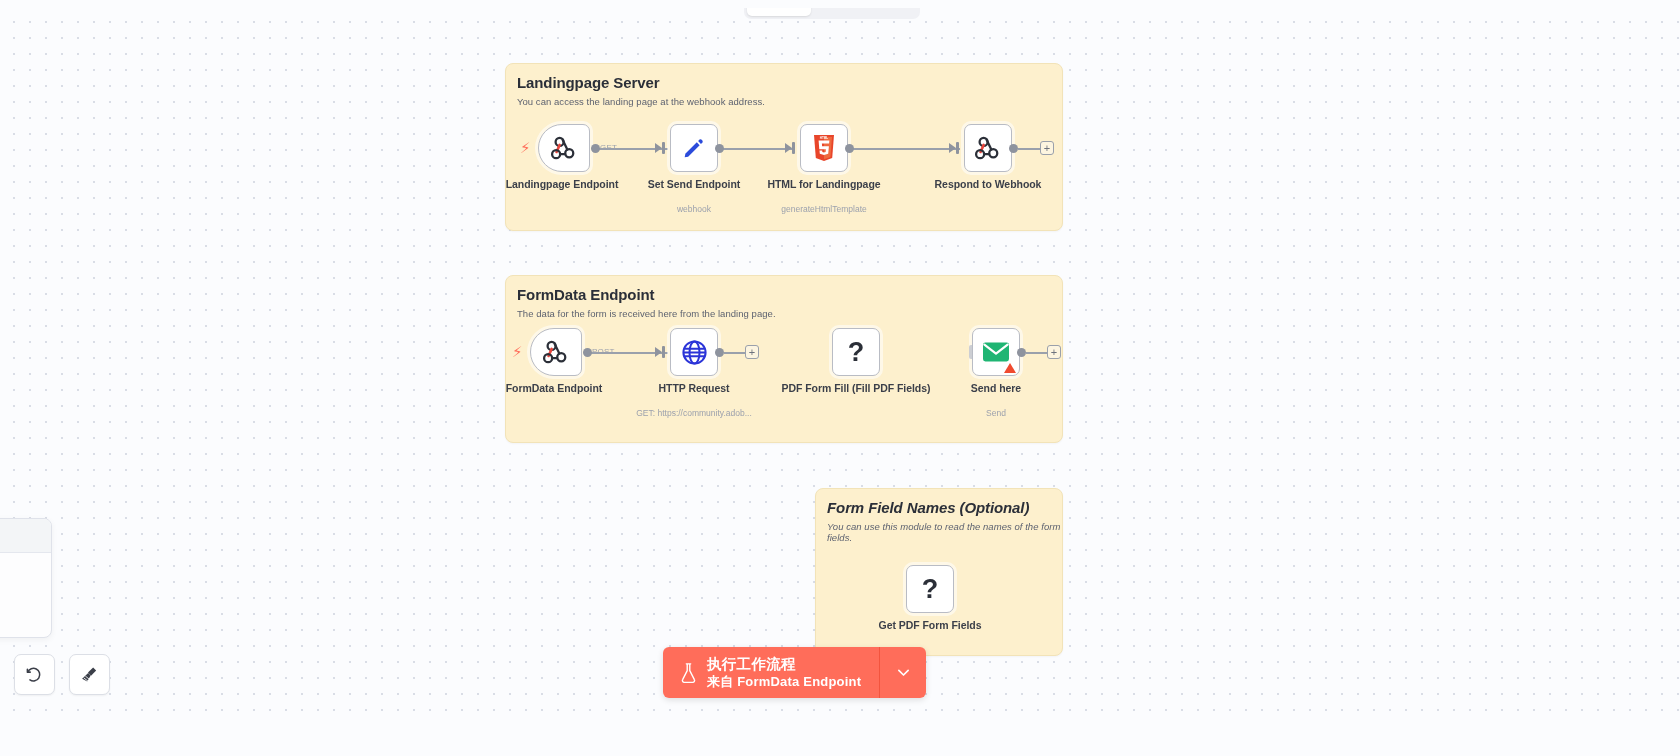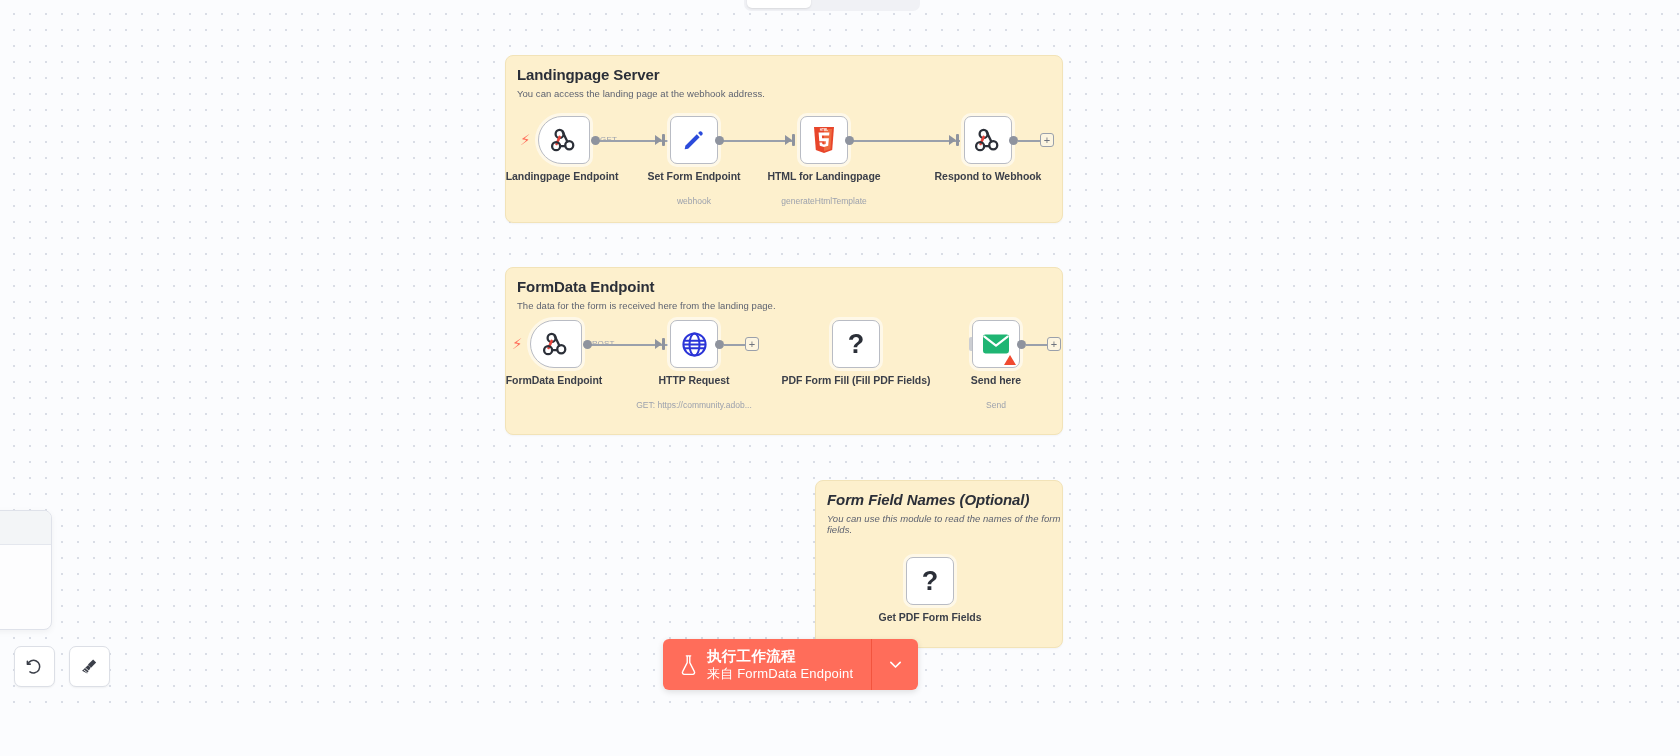--- a/index.html
+++ b/index.html
@@ -17,6 +17,7 @@
     background-size: 16px 16px;
     background-position: 6px 6px;
     overflow: hidden;
+    margin-top: 8px;
   }
 
   

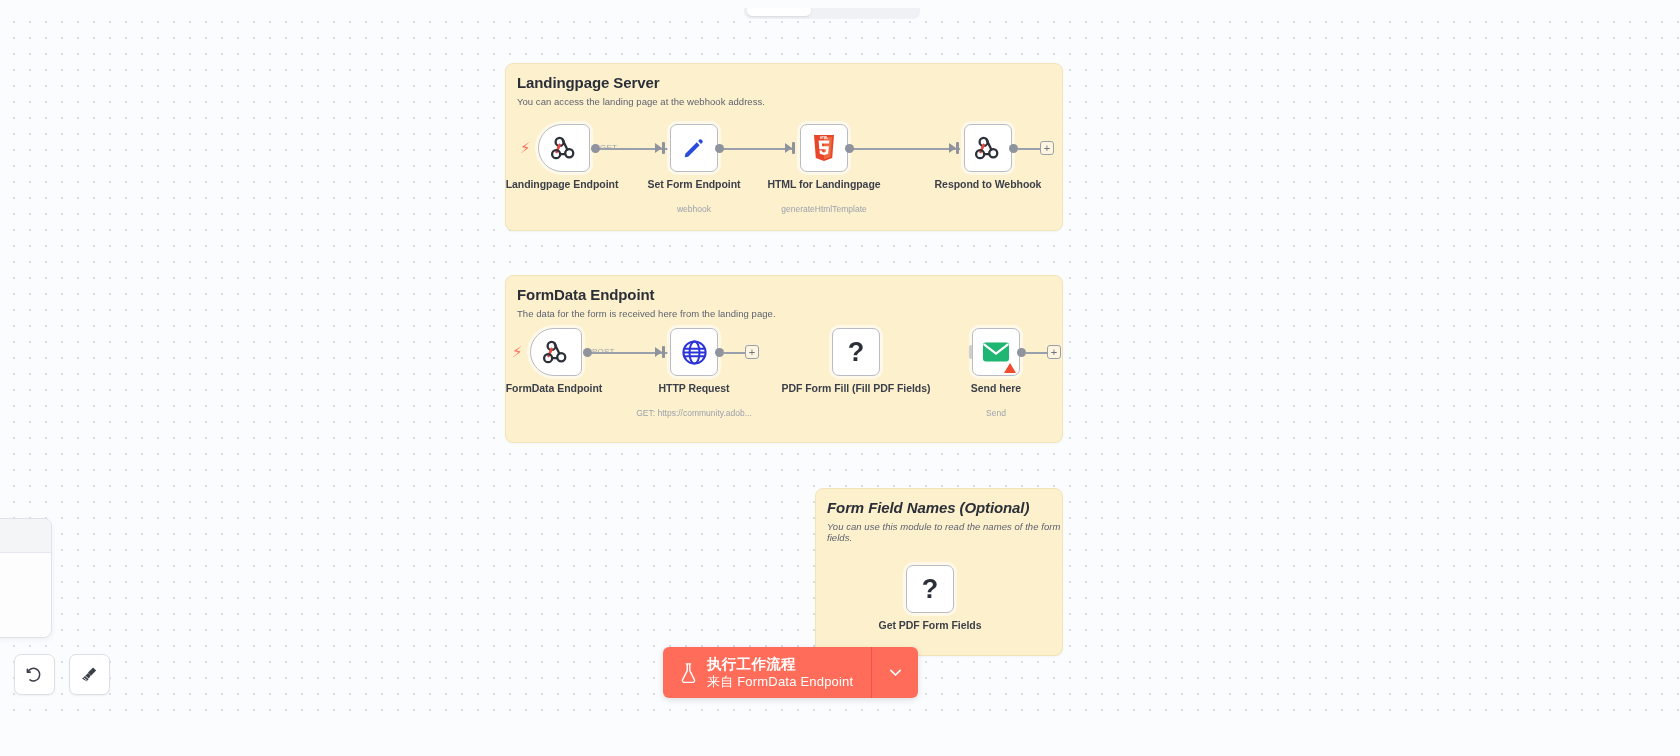--- a/index.html
+++ b/index.html
@@ -301,7 +301,7 @@
       </svg>
     </div>
     <div class="dot" style="left:45px; top:20px;"></div>
-    <div class="node-label">Set Form Endpoint</div>
+    <div class="node-label">Set Send Endpoint</div>
     <div class="node-sublabel">webhook</div>
   </div>
 

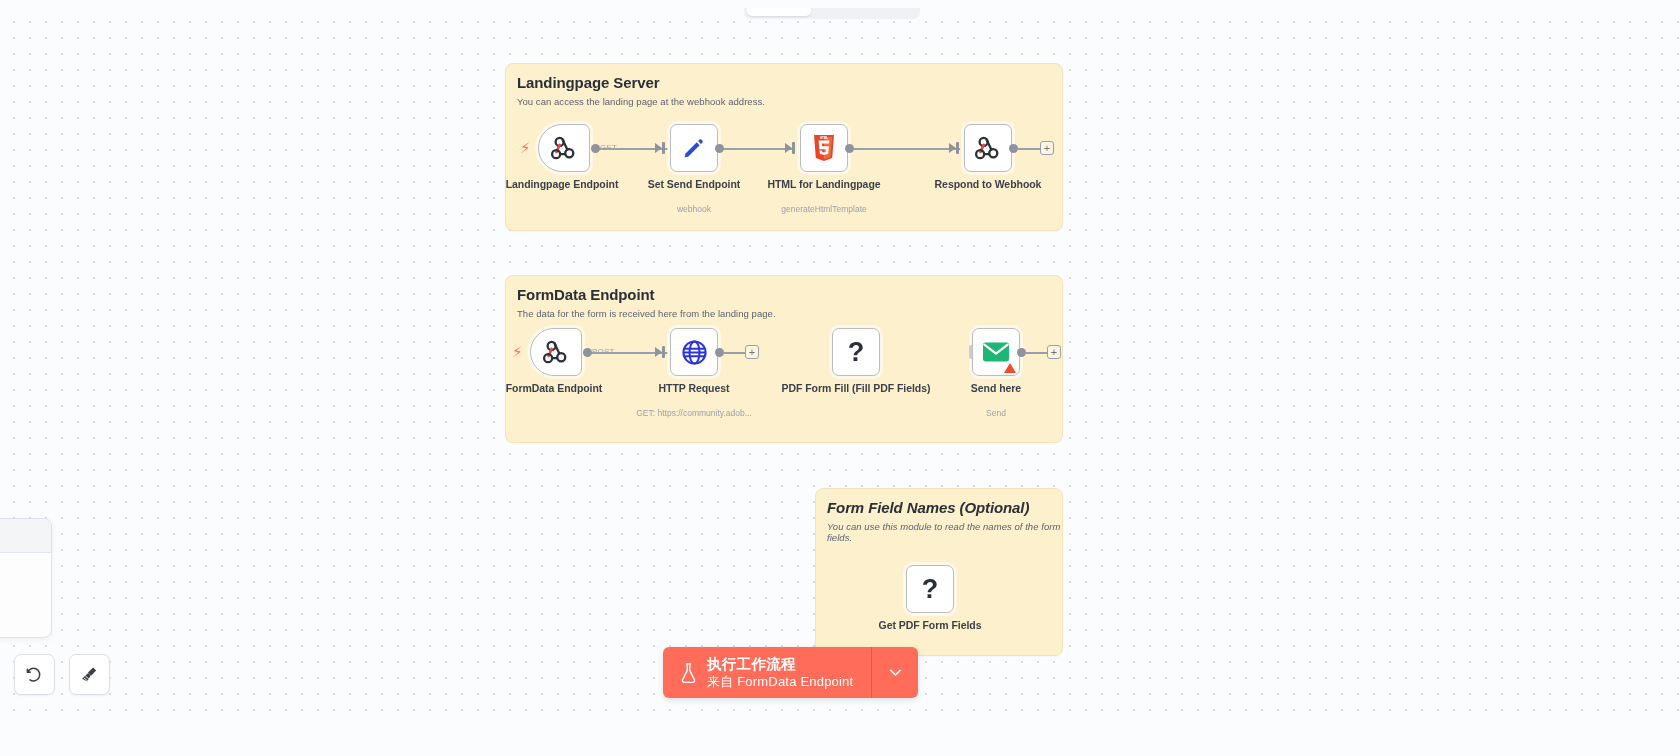--- a/index.html
+++ b/index.html
@@ -240,7 +240,7 @@
     letter-spacing: 0.3px;
   }
   .exec-text-l2 {
-    font-size: 13px; font-weight: 400; line-height: 17px;
+    font-size: 13px; font-weight: 700; line-height: 17px;
     letter-spacing: 0.2px;
     text-align: center;
   }

